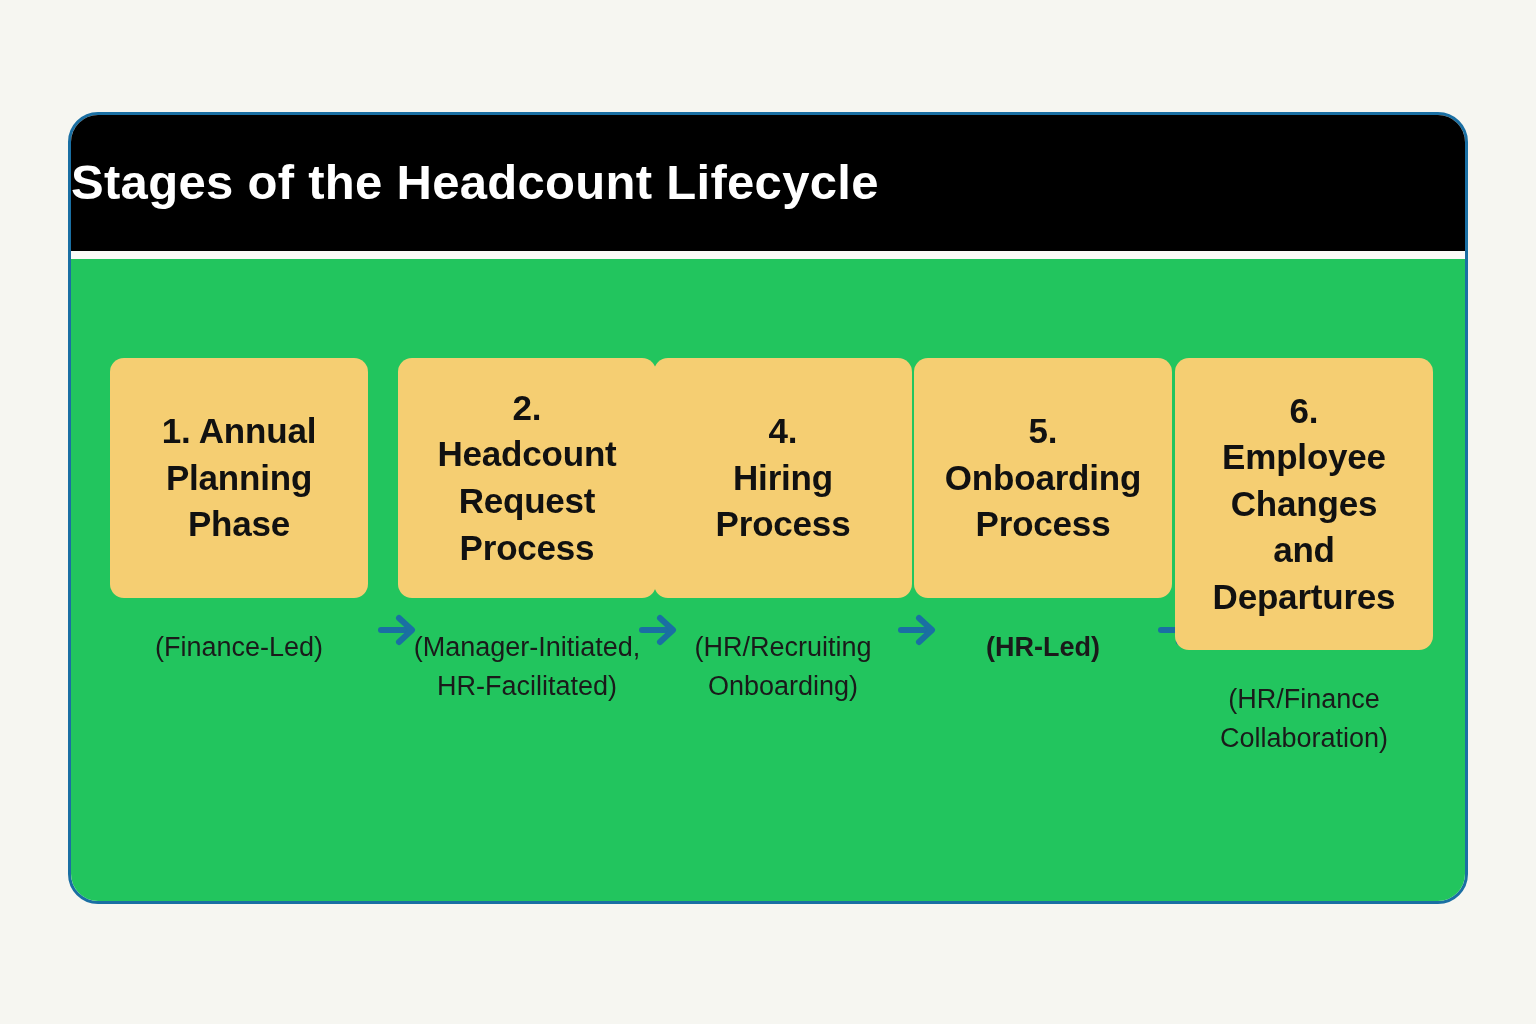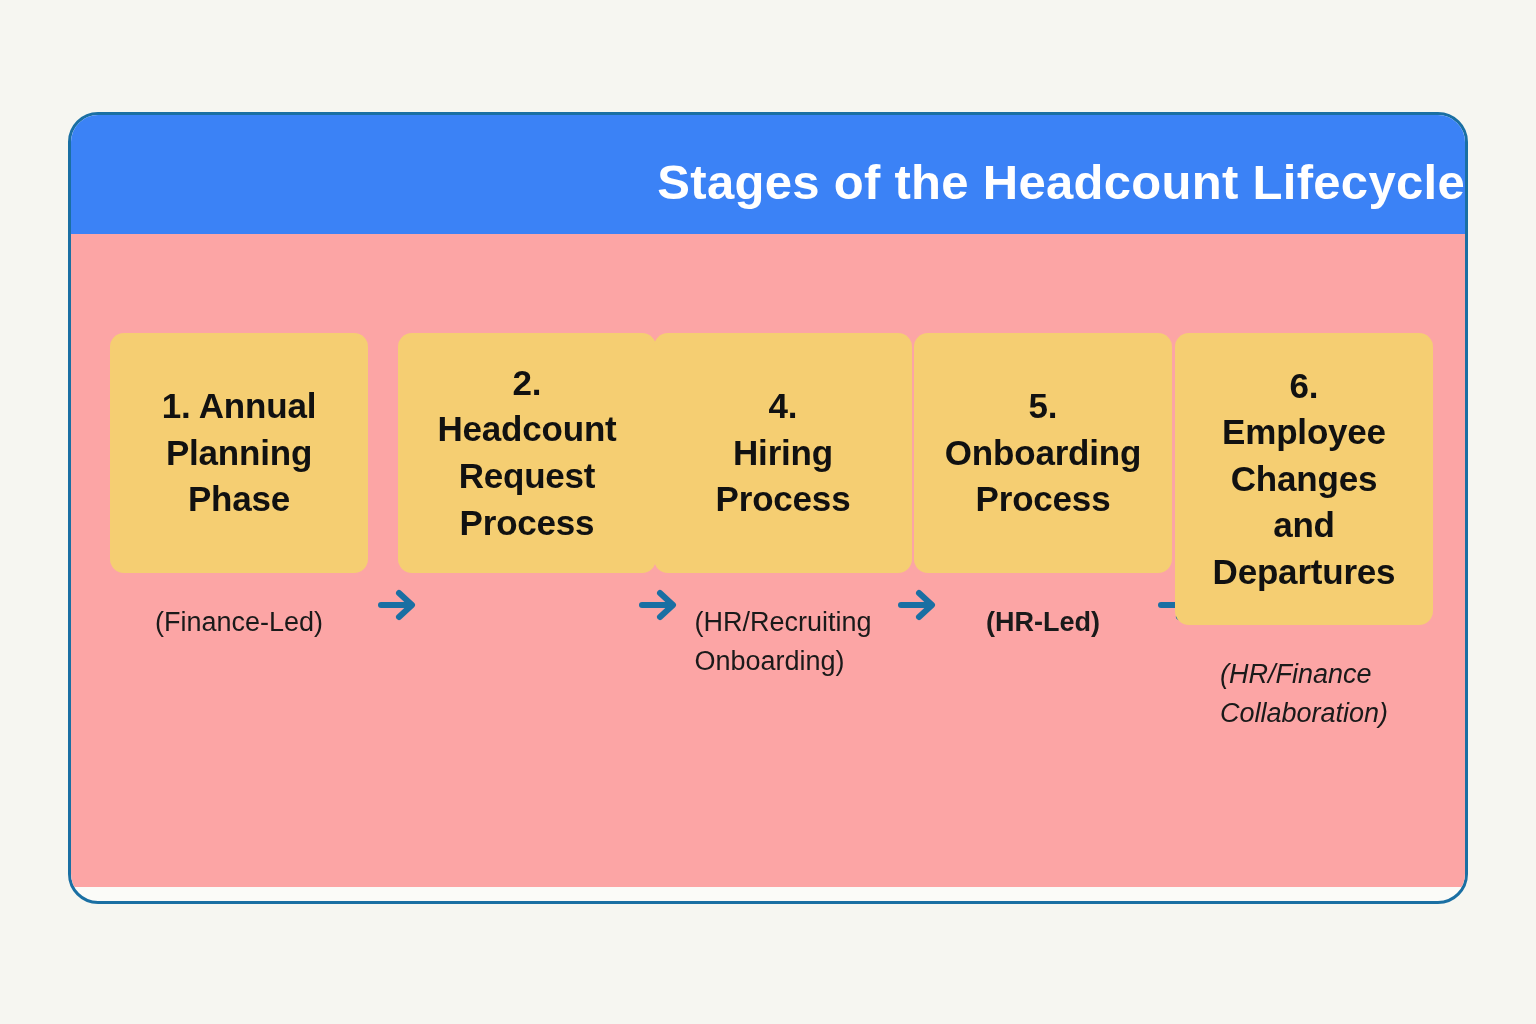--- a/index.html
+++ b/index.html
@@ -40,10 +40,10 @@
     top: 0;
     width: 100%;
     height: 136px;
-    background: #3b82f6;
+    background: #000000;
     display: flex;
     align-items: center;
-    justify-content: flex-end;
+    justify-content: flex-start;
   }
 
   .card-title {

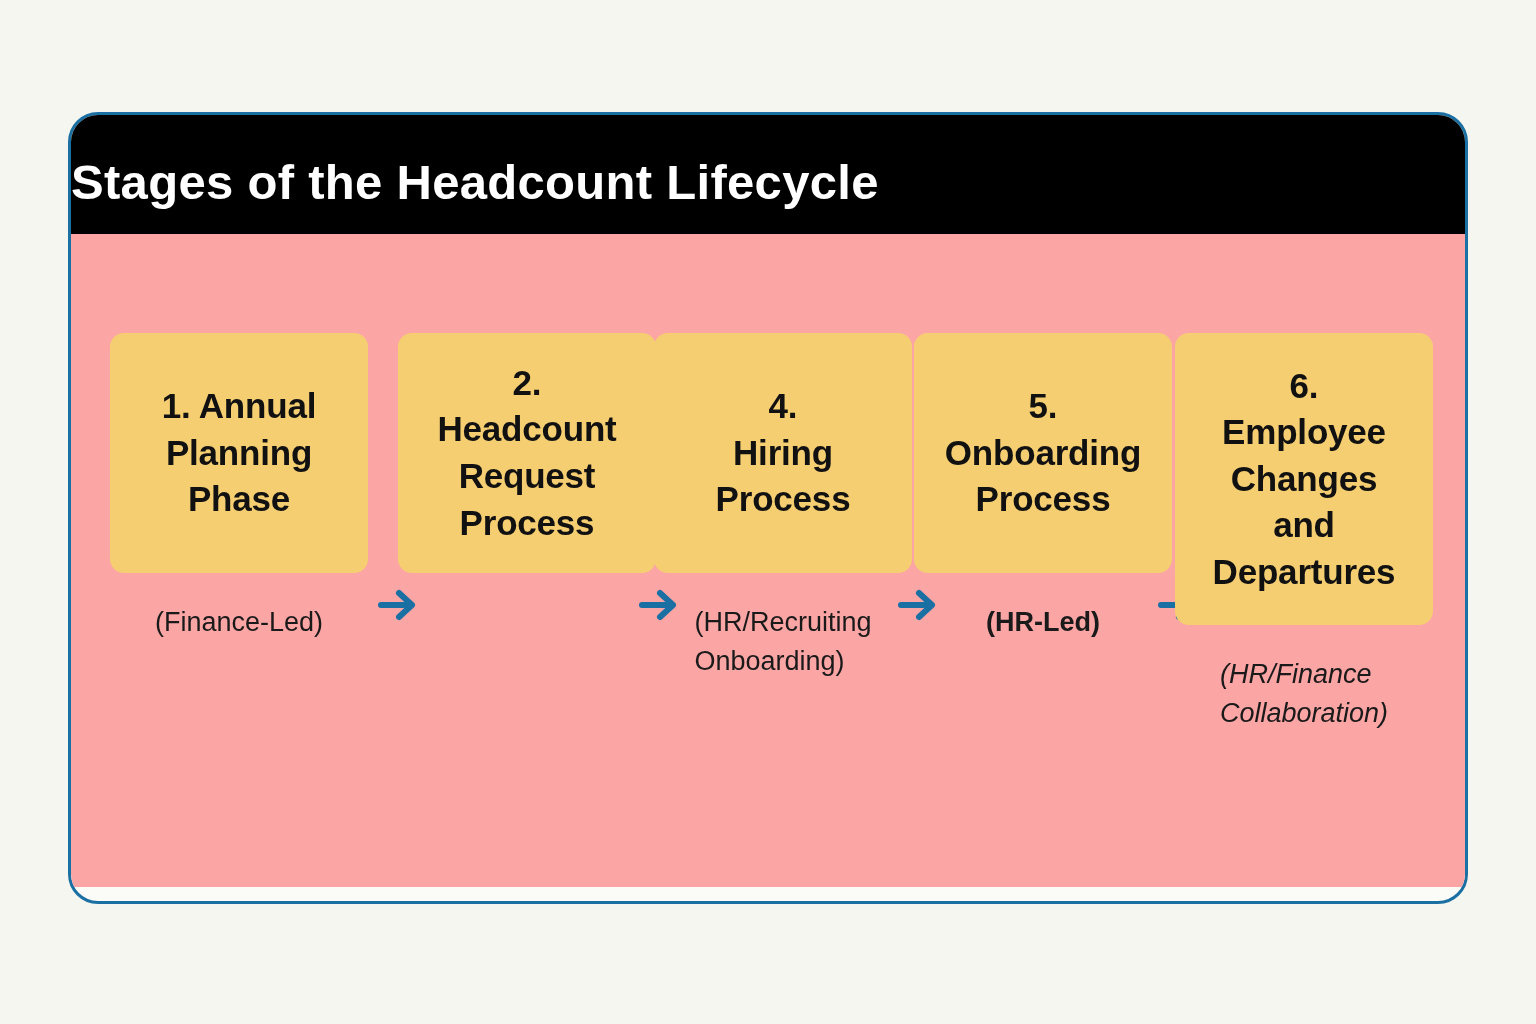--- a/index.html
+++ b/index.html
@@ -59,10 +59,10 @@
   .card-body {
     position: absolute;
     left: 0;
-    top: 119px;
+    top: 144px;
     width: 100%;
     height: 653px;
-    background: #fca5a5;
+    background: #22c55e;
   }
 
   

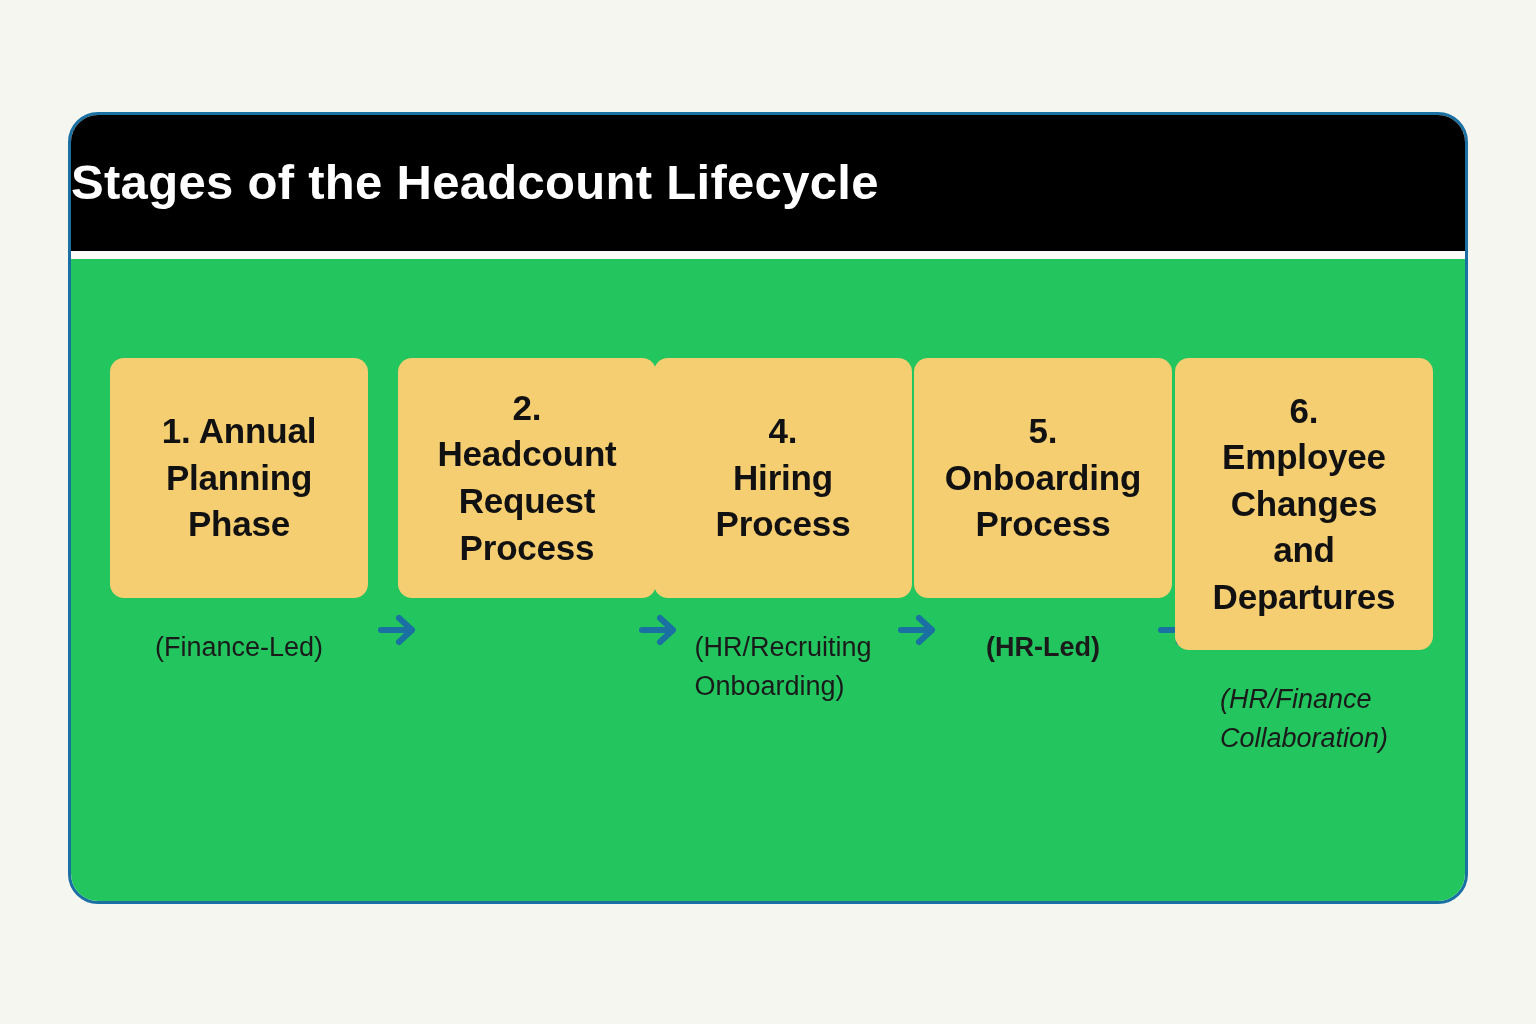--- a/index.html
+++ b/index.html
@@ -106,7 +106,7 @@
     font-size: 27px;
     font-weight: normal;
     color: #1a1a1a;
-    text-align: left;
+    text-align: center;
     line-height: 1.45;
     white-space: pre-line;
   }

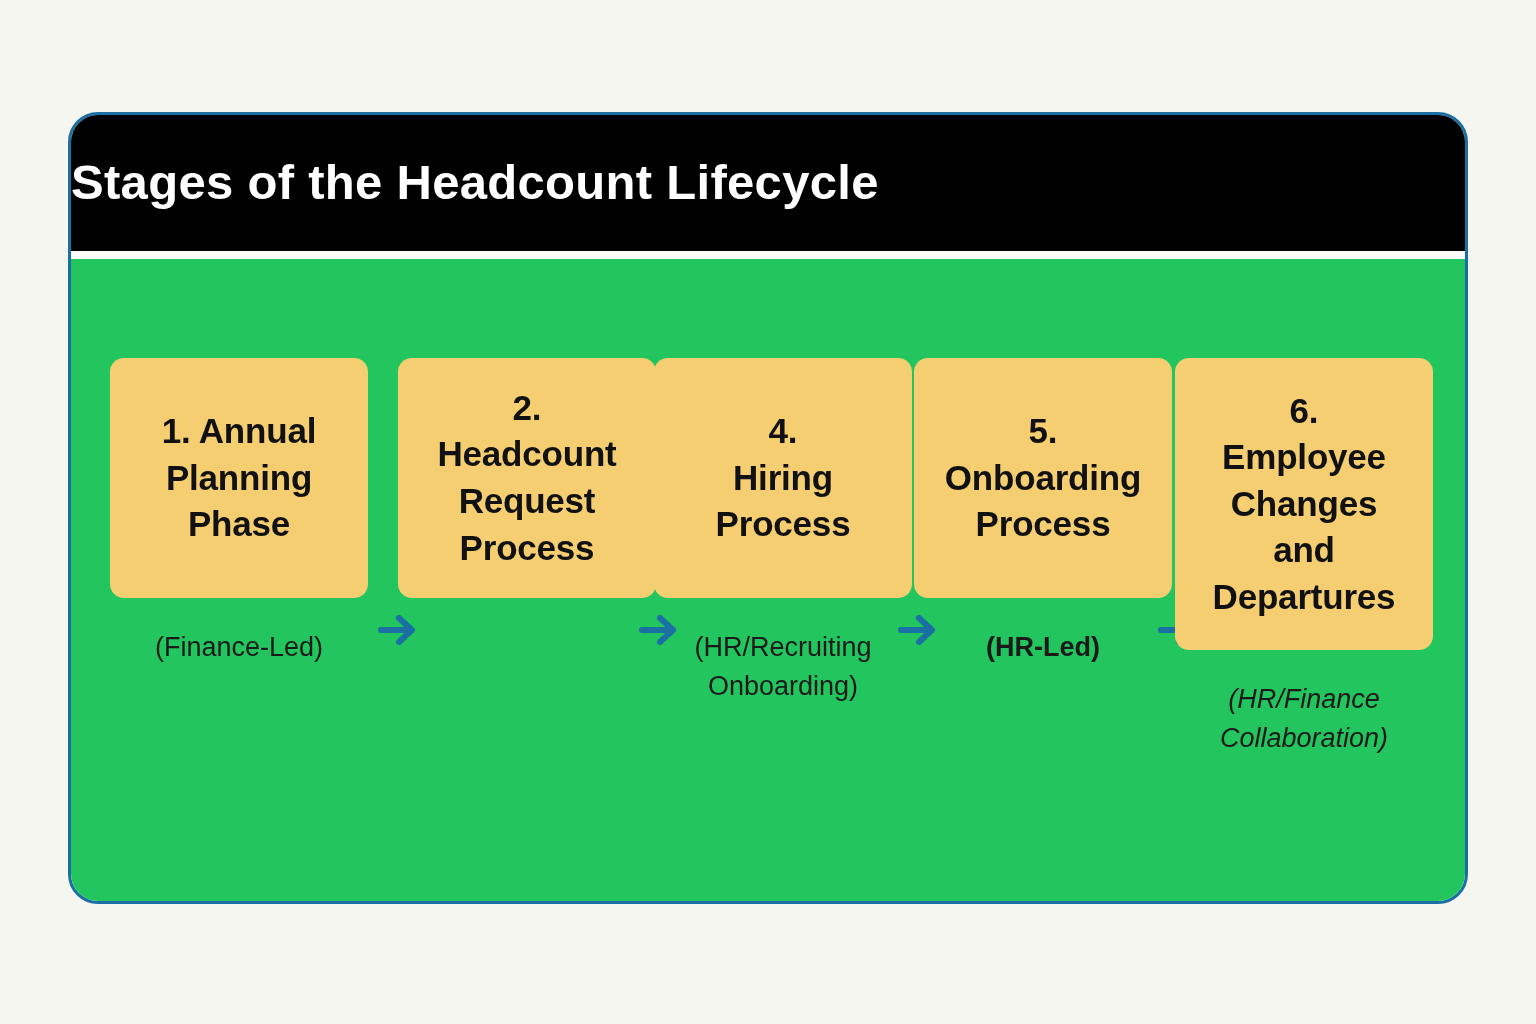--- a/index.html
+++ b/index.html
@@ -183,6 +183,8 @@
 Request
 Process</div>
           </div>
+          <div class="stage-caption" style="white-space: pre-line;">(Manager-Initiated,
+HR-Facilitated)</div>
         </div>
 
         <div class="arrow arrow-2">

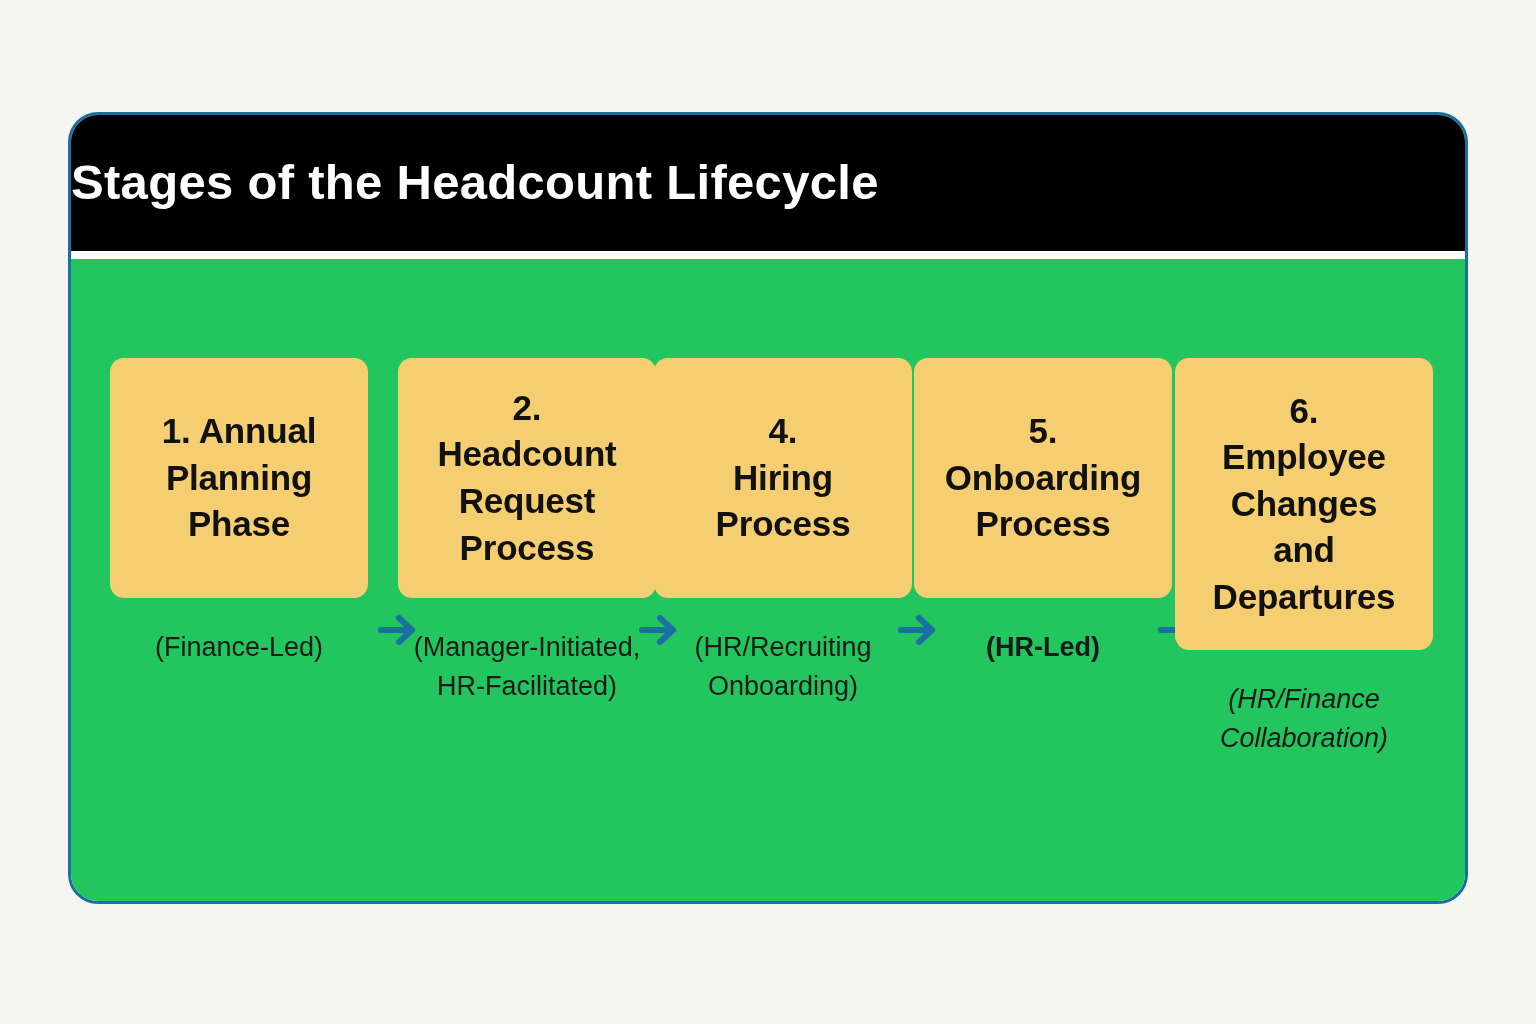--- a/index.html
+++ b/index.html
@@ -241,7 +241,7 @@
 and
 Departures</div>
           </div>
-          <div class="stage-caption" style="white-space: pre-line; font-style: italic;">(HR/Finance
+          <div class="stage-caption" style="white-space: pre-line;">(HR/Finance
 Collaboration)</div>
         </div>
 

